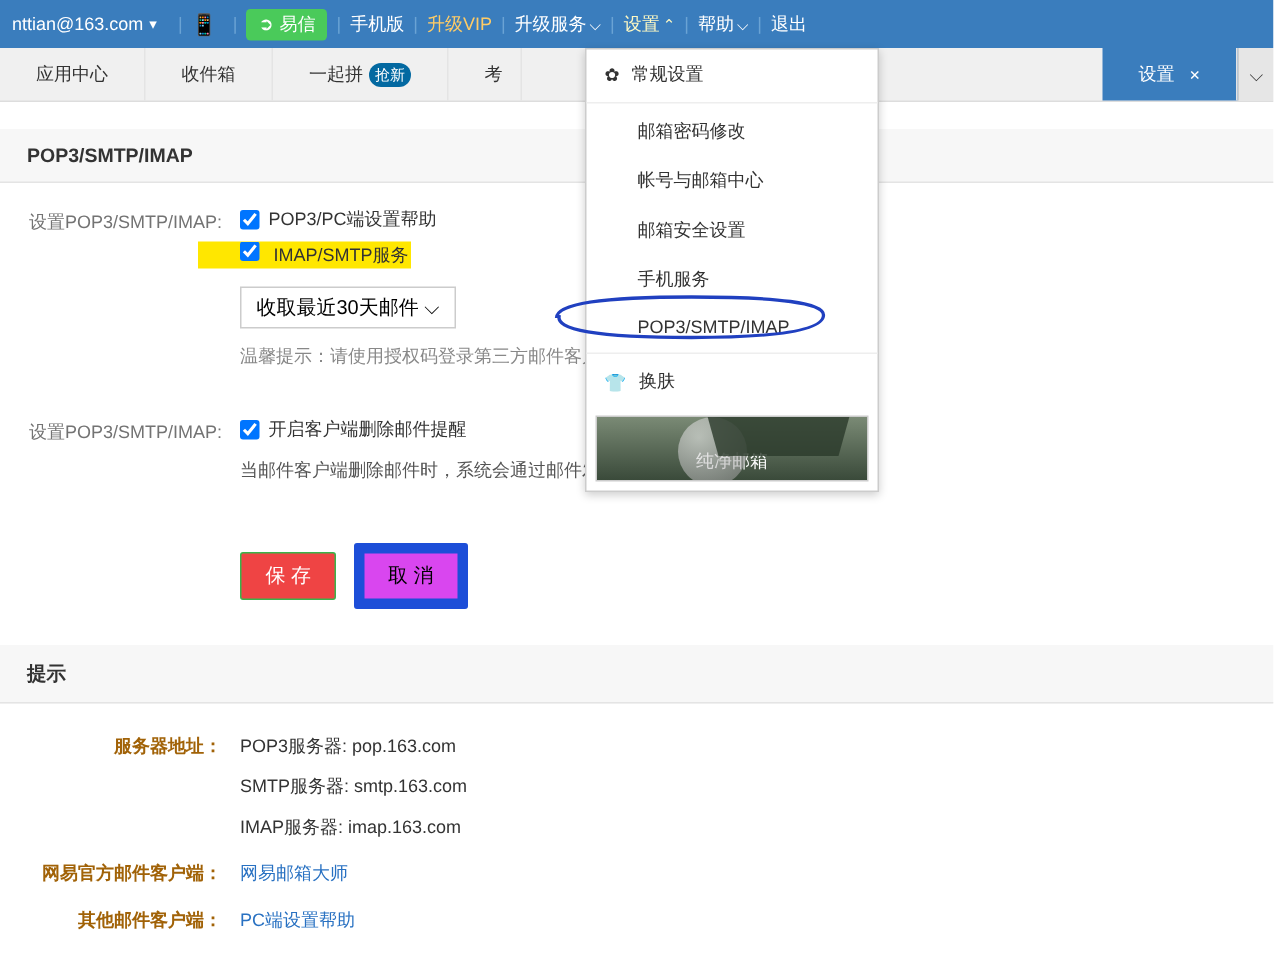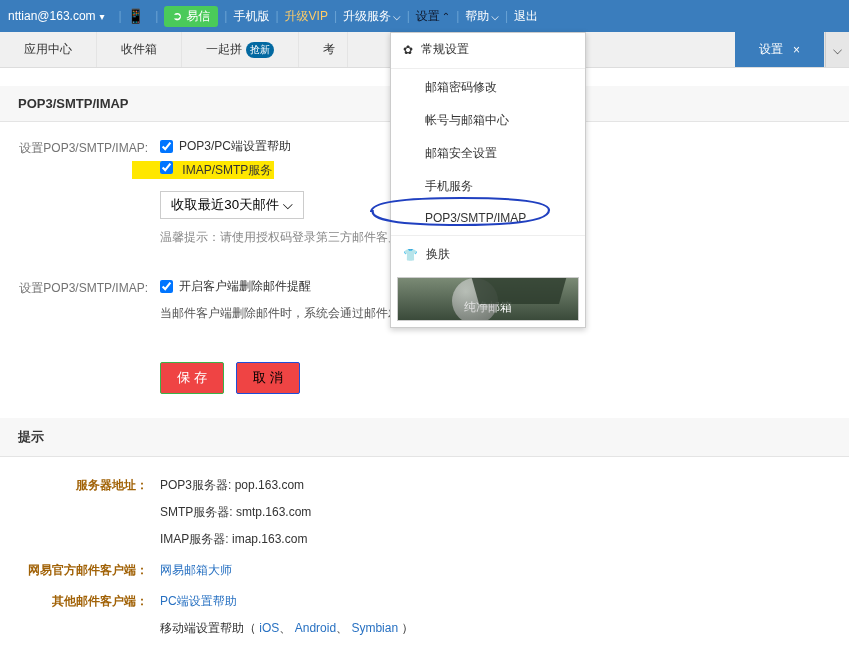--- a/index.html
+++ b/index.html
@@ -13,7 +13,7 @@
 .topbar .yixin-icon { margin-right: 4px; }
 .topbar a { color: #fff; text-decoration: none; }
 .topbar .vip { color: #ffcc66; }
-.topbar .setting-active { color: #0f172a; }
+.topbar .setting-active { color: #fef9c3; }
 .mainnav { background: #f0f0f0; height: 36px; display: flex; align-items: stretch; border-bottom: 1px solid #ddd; position: relative; }
 .mainnav .tab { padding: 0 24px; display: flex; align-items: center; border-right: 1px solid #e4e4e4; cursor: pointer; position: relative; text-align: right; }
 .mainnav .tab.active { background: #3a7dbd; color: #fff; }

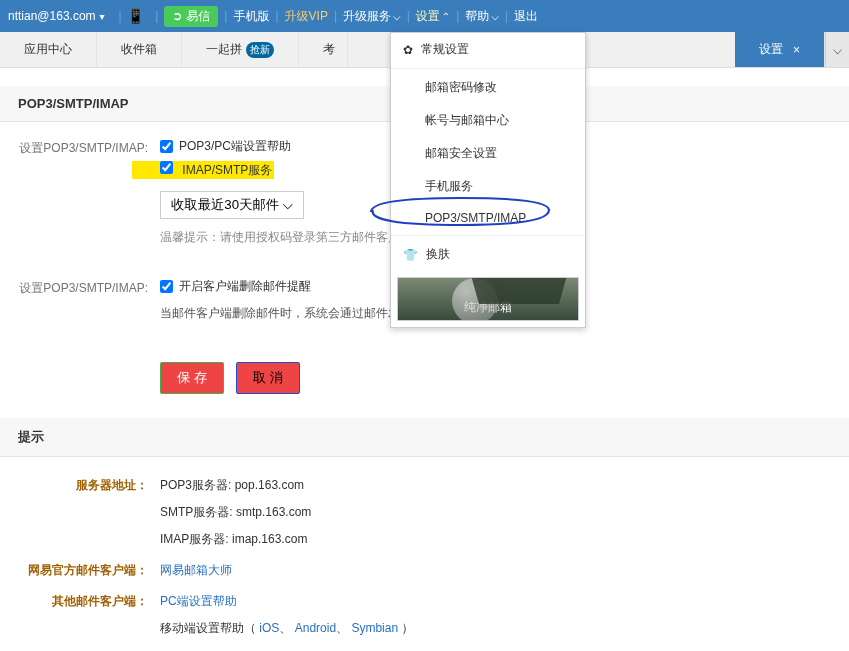--- a/index.html
+++ b/index.html
@@ -34,7 +34,7 @@
 .dropdown-btn { border: 1px solid #ccc; background: #fff; padding: 4px 10px; cursor: pointer; margin-top: 6px; }
 .tip-text { color: #888; margin-top: 10px; }
 .btn-save { background: #ef4444; color: #fff; border: 1px solid #3ab34a; padding: 6px 16px; cursor: pointer; border-radius: 2px; }
-.btn-cancel { background: #ef4444; border: 1px solid #1d4ed8; padding: 6px 16px; cursor: pointer; border-radius: 2px; margin-left: 8px; }
+.btn-cancel { background: #d946ef; border: 7px solid #1d4ed8; padding: 6px 16px; cursor: pointer; border-radius: 2px; margin-left: 8px; }
 .info-section { margin-top: 20px; }
 .info-row { display: flex; margin-bottom: 14px; }
 .info-label { width: 160px; text-align: right; padding-right: 12px; color: #a16207; font-weight: bold; }

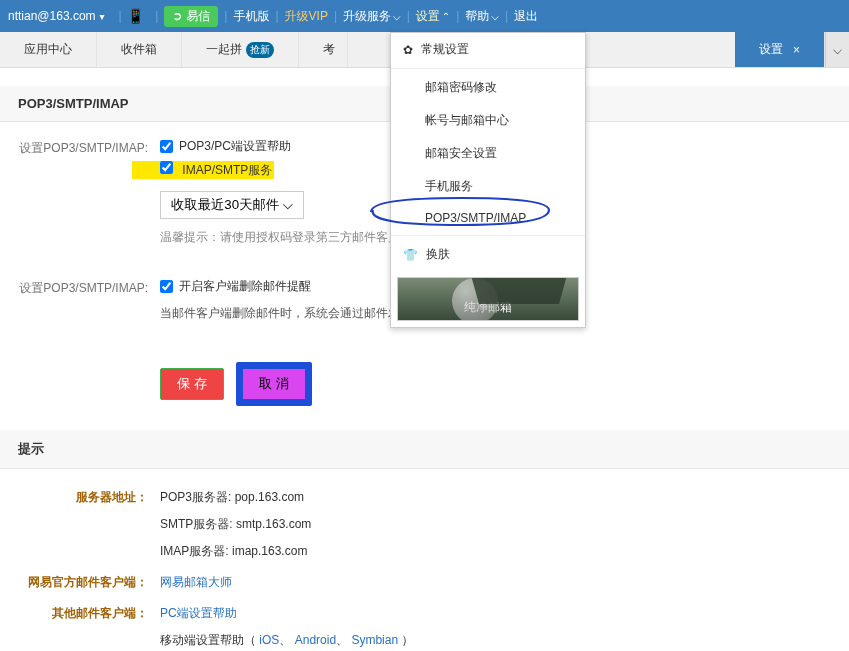--- a/index.html
+++ b/index.html
@@ -192,13 +192,6 @@
       <div class="info-label">其他邮件客户端：</div>
       <div class="info-value">
         <div><a class="link-blue">PC端设置帮助</a></div>
-        <div style="margin-top:10px">
-          <span>移动端设置帮助（</span>
-          <a class="link-blue">iOS</a><span>、</span>
-          <a class="link-blue">Android</a><span>、</span>
-          <a class="link-blue">Symbian</a>
-          <span>）</span>
-        </div>
       </div>
     </div>
 

